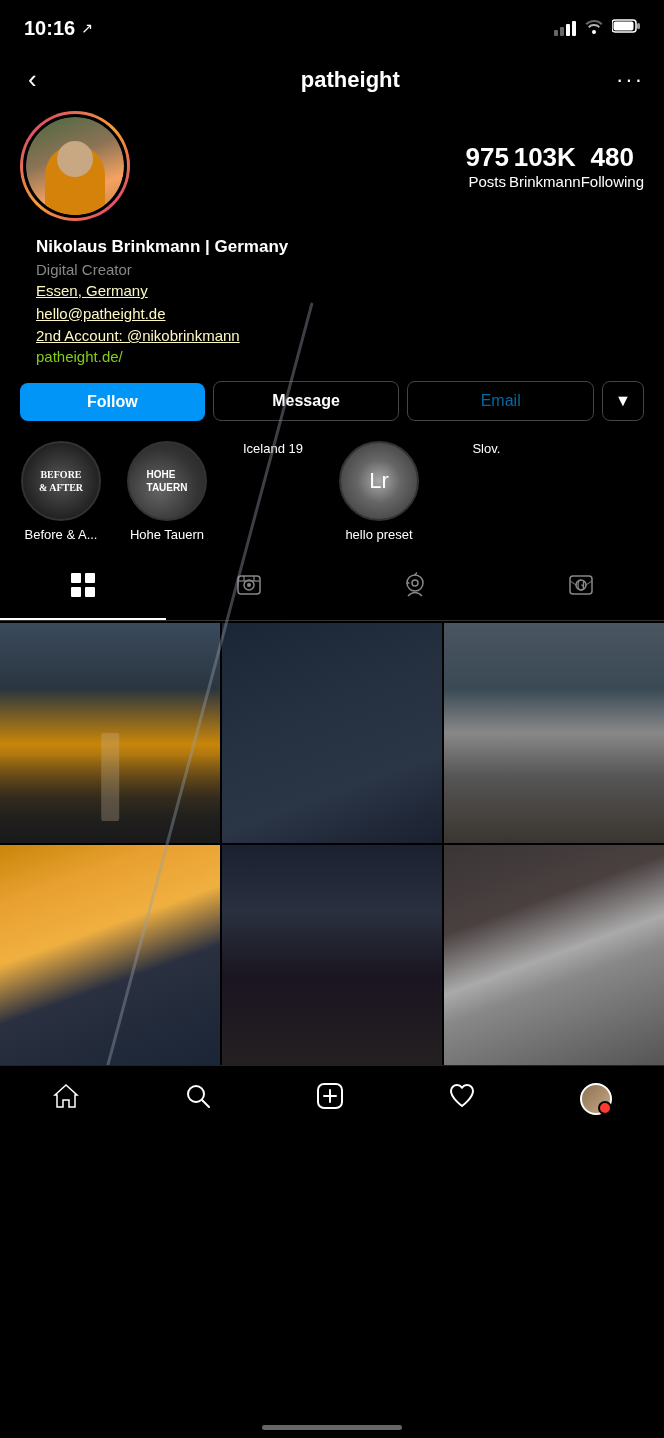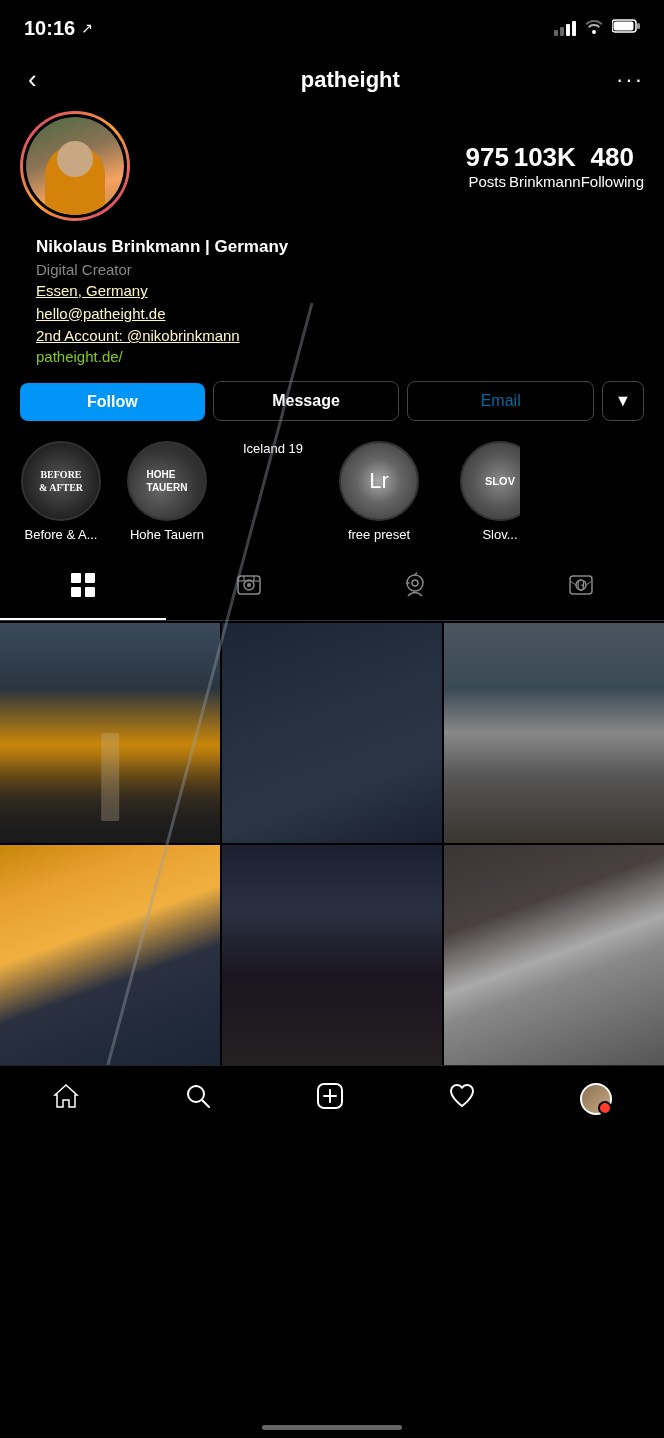--- a/index.html
+++ b/index.html
@@ -534,9 +534,6 @@
     </div>
 
     <div class="highlight-item" style="min-width:60px;overflow:hidden;">
-      <div class="highlight-circle hl-slov" style="width:80px;transform:translateX(20px);">
-        <span style="font-size:11px;font-weight:800;color:#fff;">SLOV</span>
-      </div>
       <span class="highlight-label" style="transform:translateX(20px);display:block;">Slov...</span>
     </div>
 

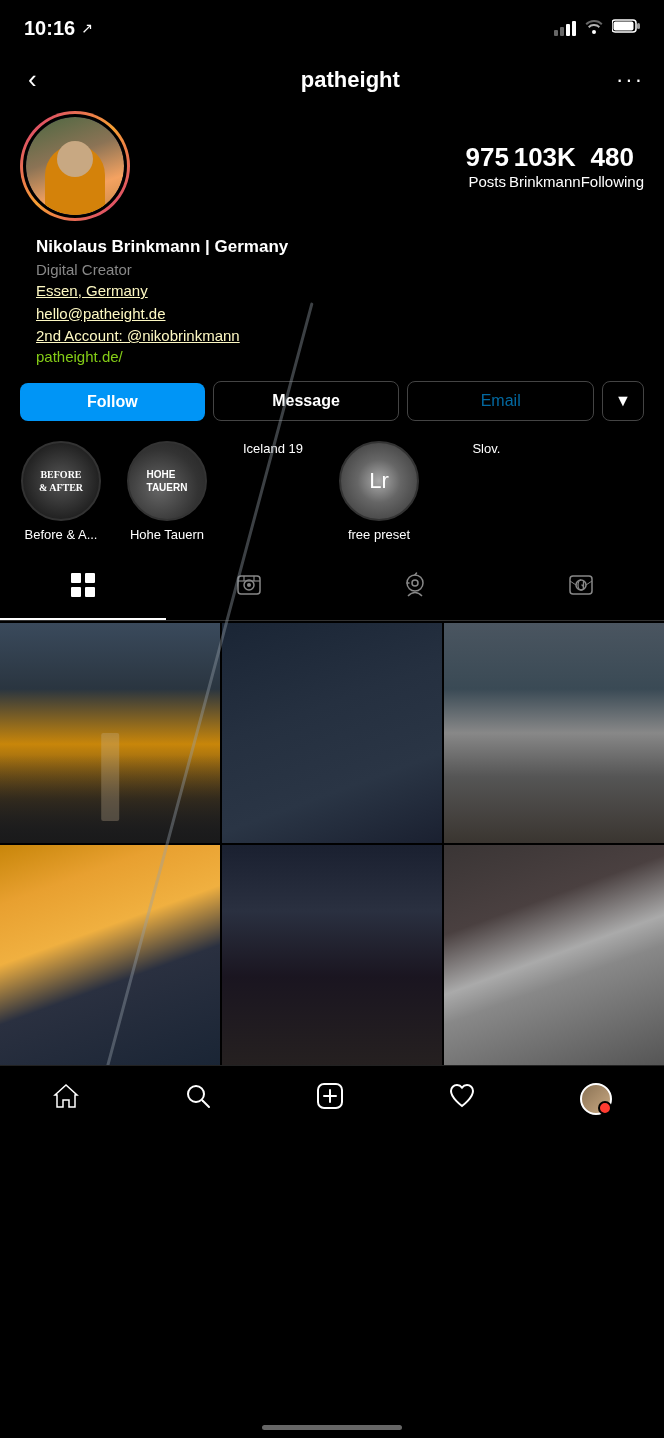--- a/index.html
+++ b/index.html
@@ -530,7 +530,7 @@
       <div class="highlight-circle hl-lr">
         <span style="font-size:22px;font-weight:300;color:#fff;">Lr</span>
       </div>
-      <span class="highlight-label">free preset</span>
+      <span class="highlight-label">hello preset</span>
     </div>
 
     <div class="highlight-item" style="min-width:60px;overflow:hidden;">

